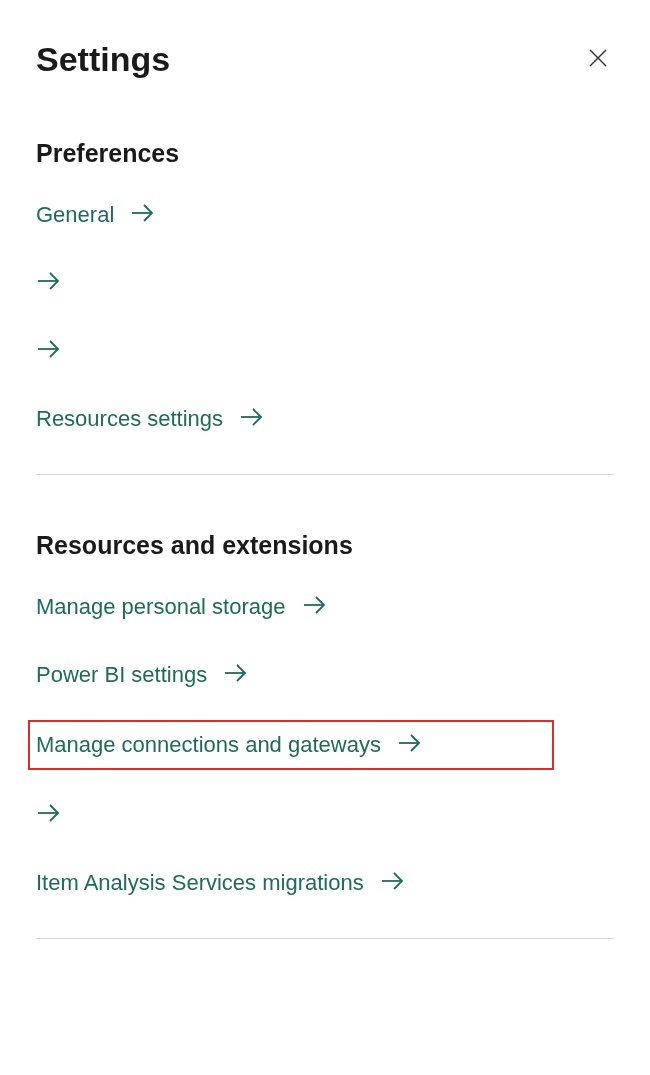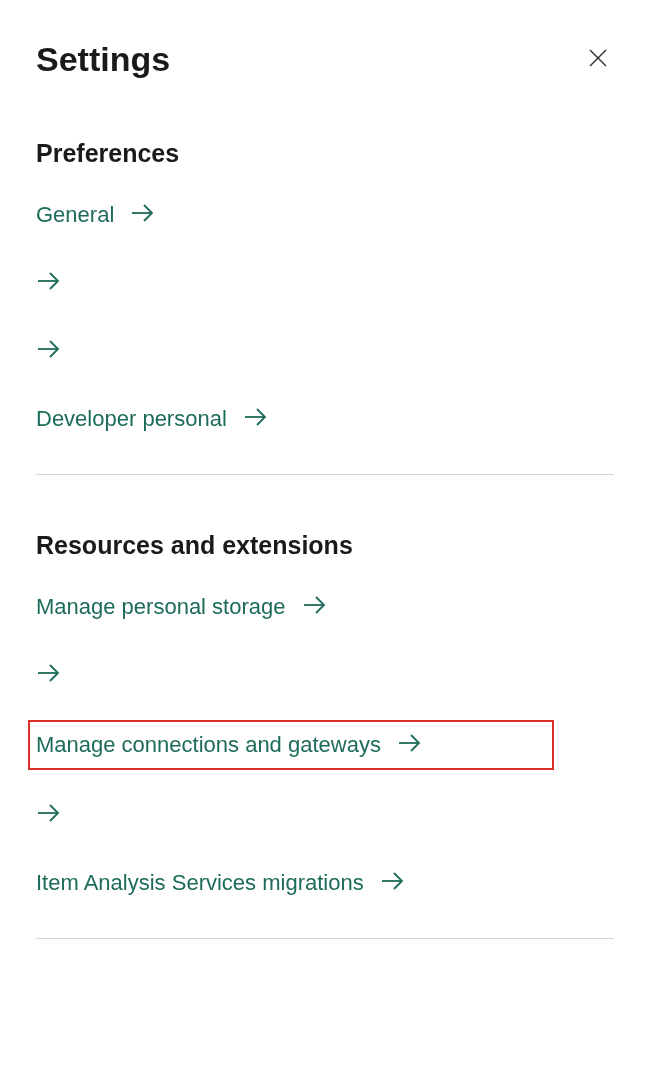--- a/index.html
+++ b/index.html
@@ -133,7 +133,7 @@
 </div>
 
 <div class="link-item">
-  <span class="link-label">Developer personal</span>
+  <span class="link-label">Resources settings</span>
   <span class="arrow-icon">
     <svg viewBox="0 0 26 22">
         <line x1="2" y1="11" x2="22" y2="11"></line>

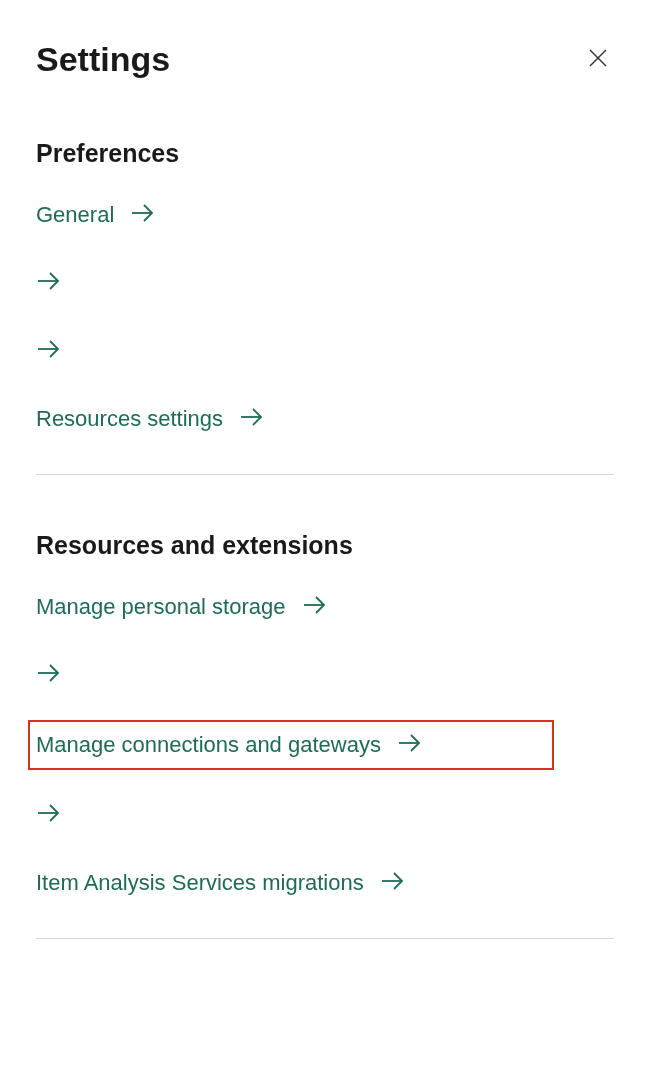--- a/index.html
+++ b/index.html
@@ -157,6 +157,7 @@
 </div>
 
 <div class="link-item">
+  <span class="link-label">Power BI settings</span>
   <span class="arrow-icon">
     <svg viewBox="0 0 26 22">
         <line x1="2" y1="11" x2="22" y2="11"></line>

